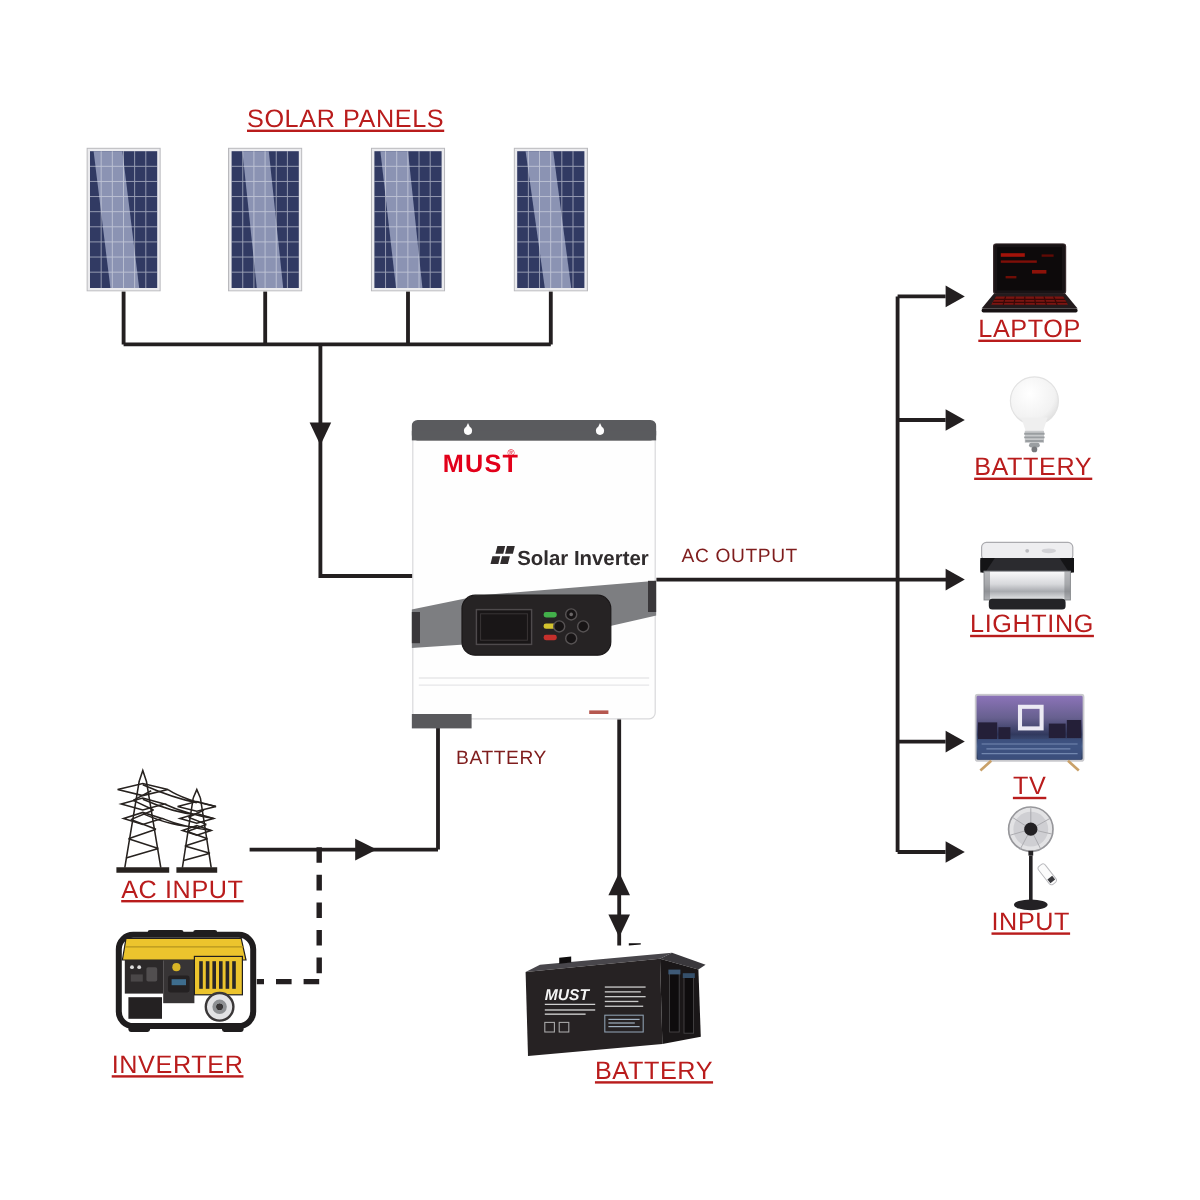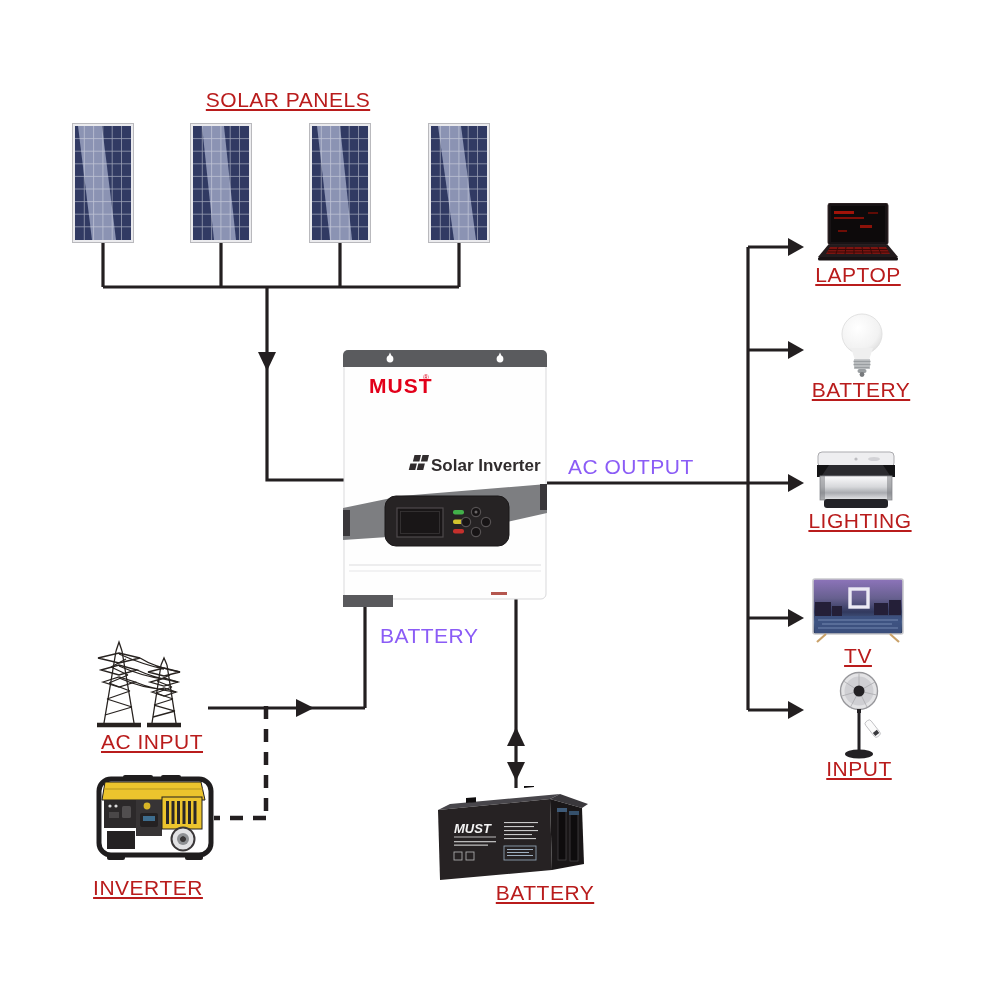--- a/index.html
+++ b/index.html
@@ -8,7 +8,7 @@
   .abs{position:absolute;}
   .lbl{position:absolute;font-size:21px;letter-spacing:.5px;color:#b91c1c;white-space:nowrap;
        transform:translateX(-50%);text-decoration:underline;}
-  .lbl-left{position:absolute;font-size:21px;letter-spacing:.5px;color:#8b5cf6;white-space:nowrap;}
+  .lbl-left{position:absolute;font-size:16px;letter-spacing:.5px;color:#7f1d1d;white-space:nowrap;}
   svg{display:block;}
 </style>
 </head>

